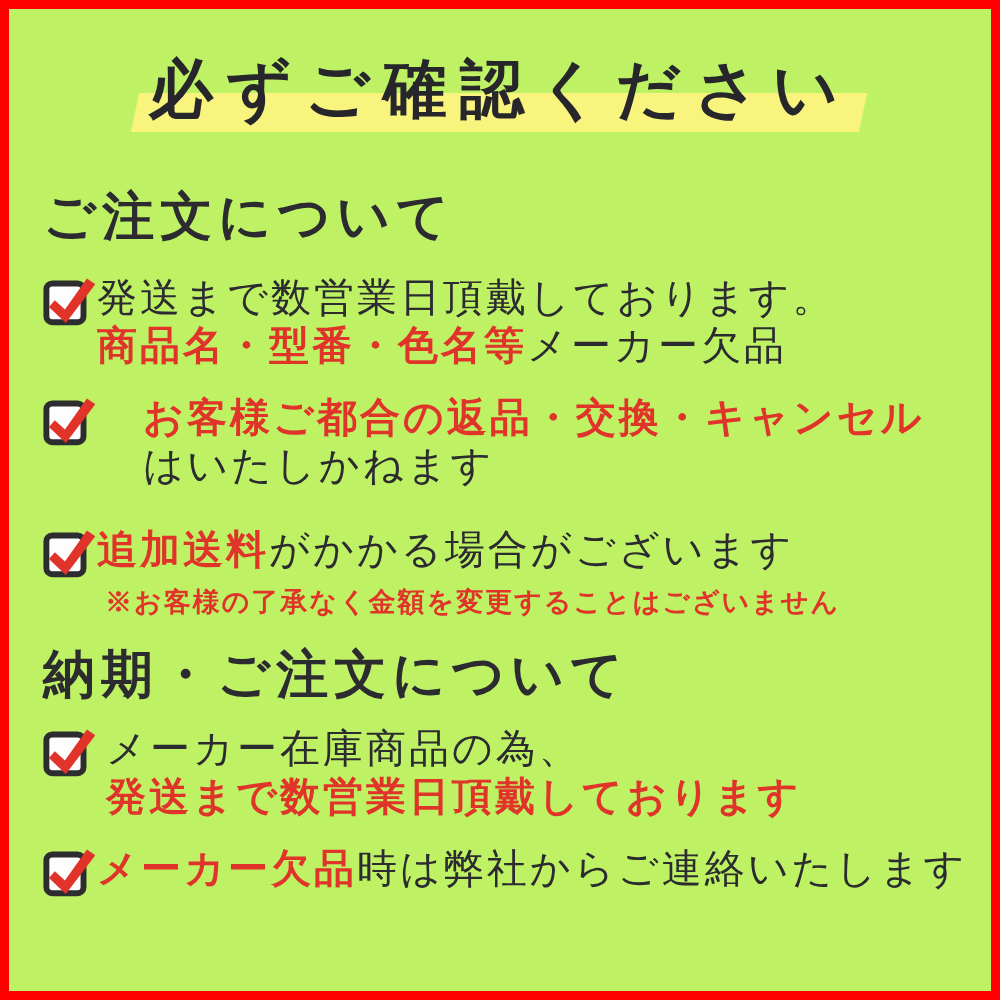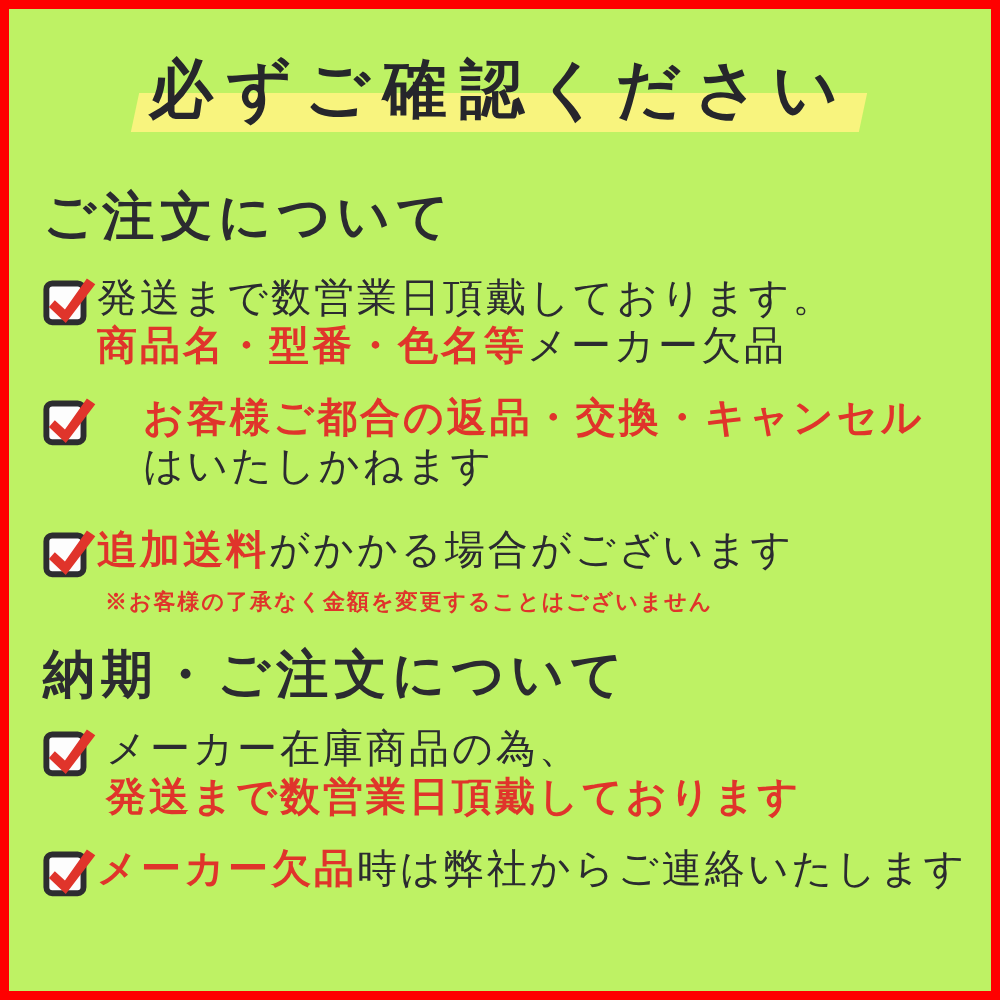--- a/index.html
+++ b/index.html
@@ -95,7 +95,7 @@
     display: block;
     margin-top: 11px;
     margin-left: 8px;
-    font-size: 22px;
+    font-size: 27px;
     line-height: 34px;
     letter-spacing: 2px;
     color: #e0342b;

